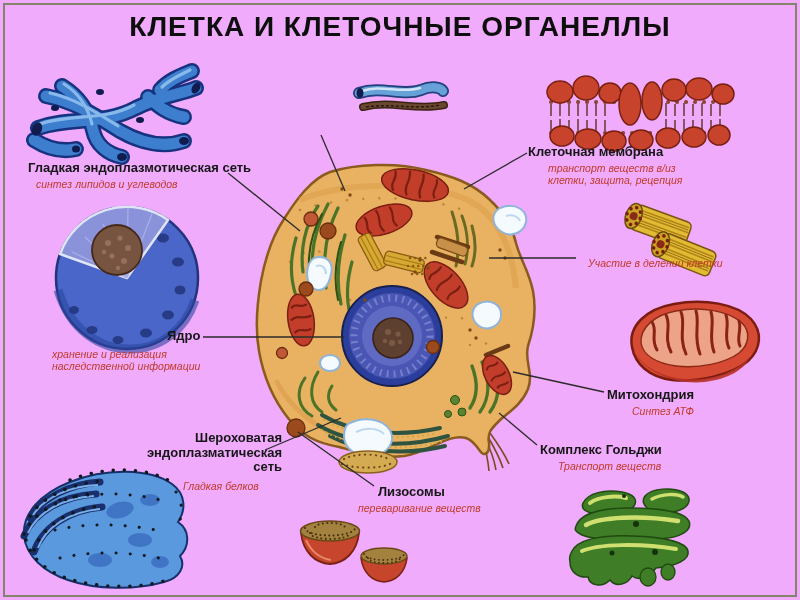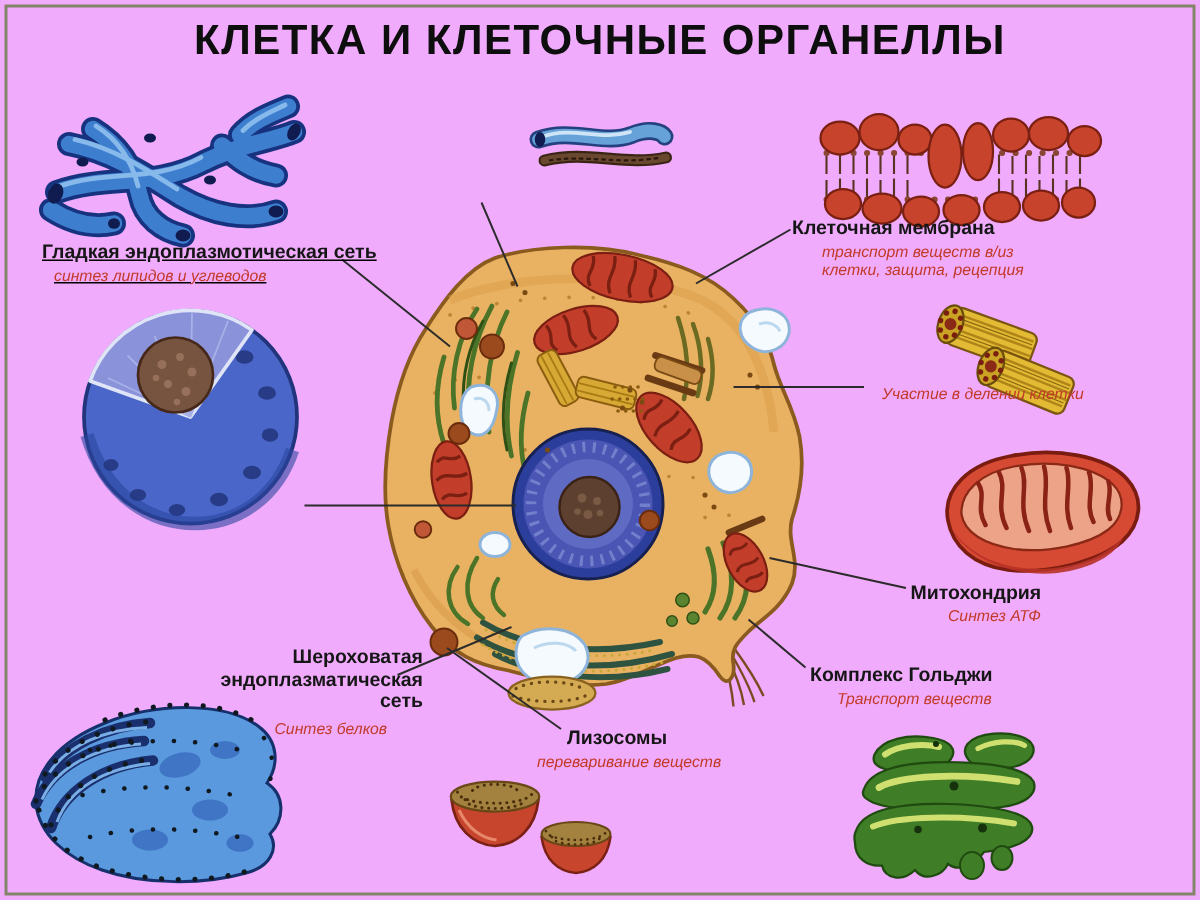--- a/index.html
+++ b/index.html
@@ -405,7 +405,7 @@
     </g>
   </svg>
 
-  <div class="label" style="left:28px;top:161px;text-decoration:underline;">
+  <div class="label" style="left:28px;top:161px;">
     <div class="lname">Гладкая эндоплазмотическая сеть</div>
     <div class="ldesc" style="margin-left:8px;">синтез липидов и углеводов</div>
   </div>

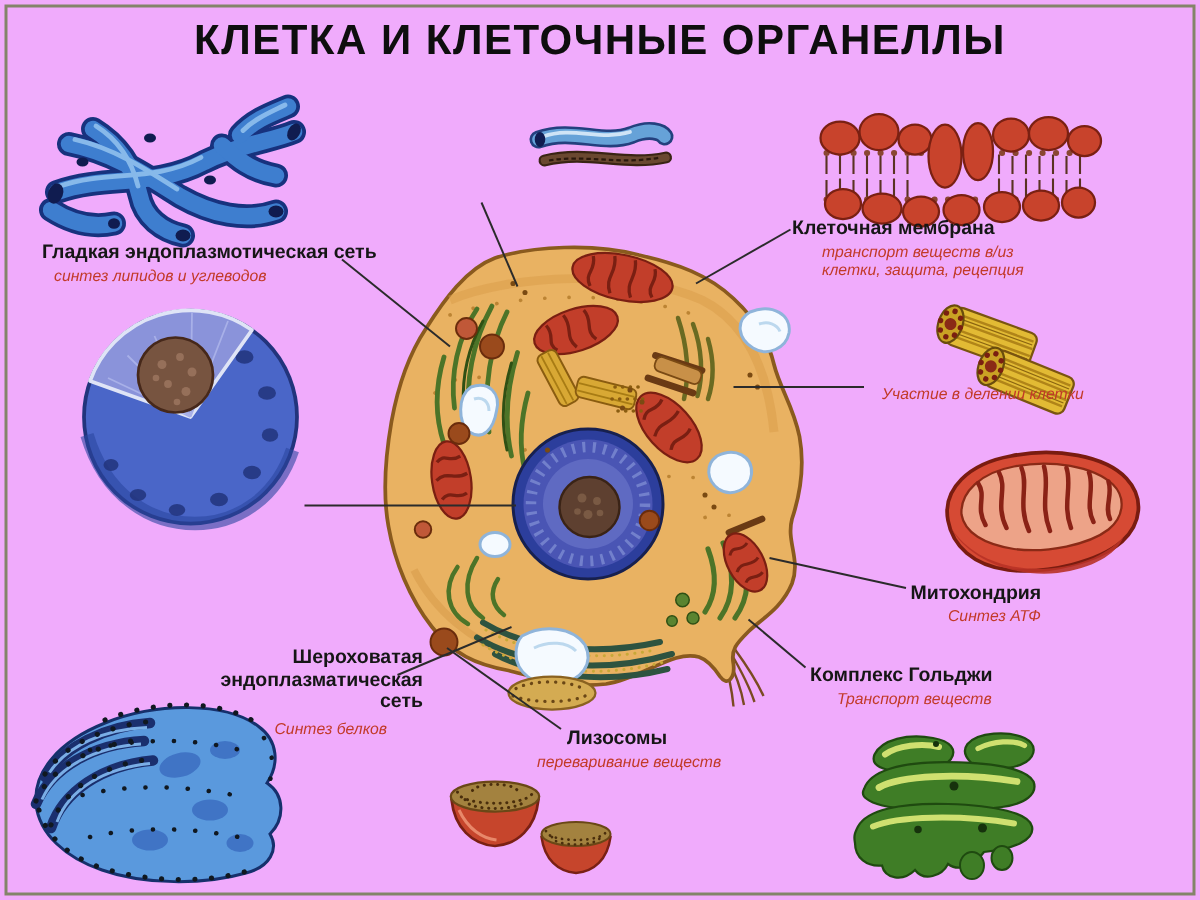--- a/index.html
+++ b/index.html
@@ -420,6 +420,10 @@
     <div class="ldesc" style="margin-left:11px;margin-top:7px;">Участие в делении клетки</div>
   </div>
 
+  <div class="label" style="left:52px;top:329px;">
+    <div class="lname" style="margin-left:115px;">Ядро</div>
+    <div class="ldesc wrap" style="width:155px;margin-top:4px;">хранение и реализация наследственной информации</div>
+  </div>
 
   <div class="label" style="left:540px;top:443px;">
     <div class="lname">Комплекс Гольджи</div>

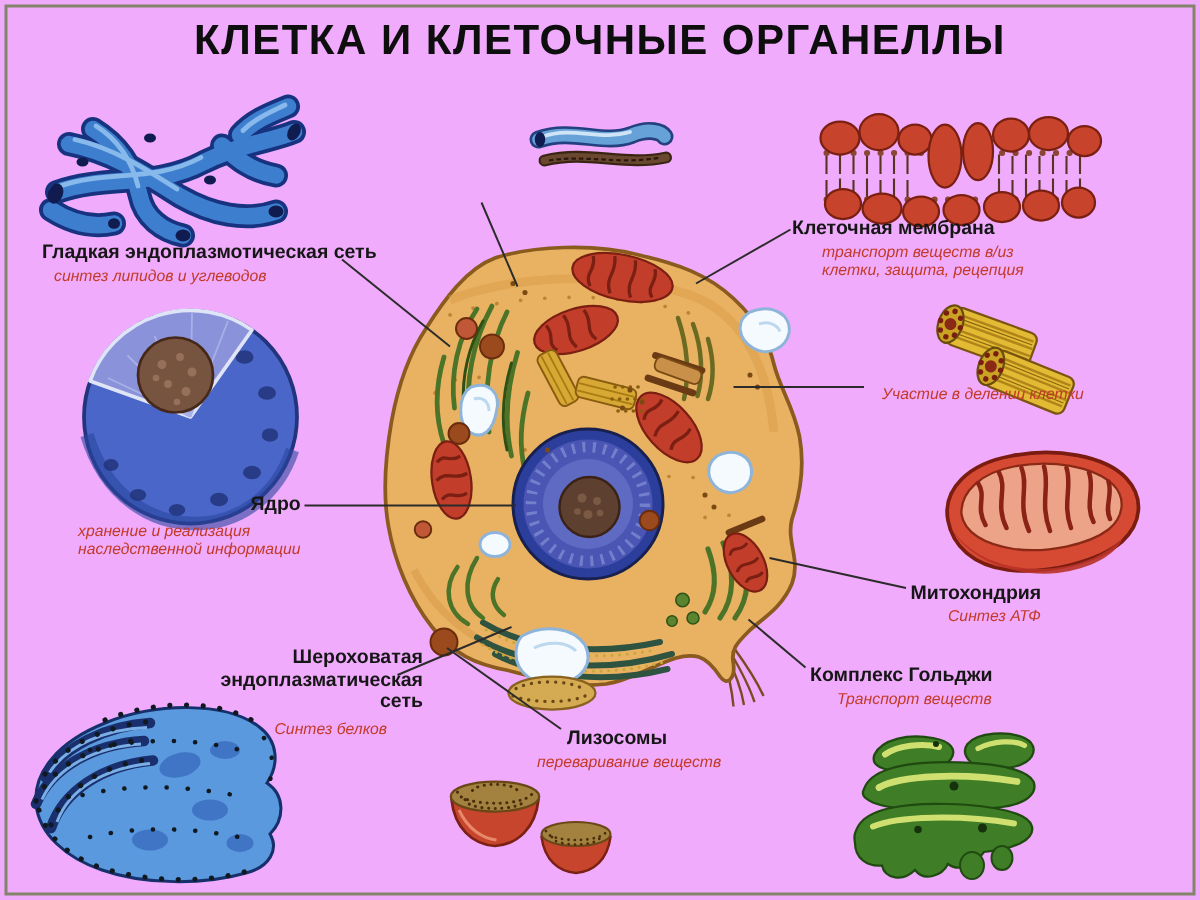--- a/index.html
+++ b/index.html
@@ -437,7 +437,7 @@
 
   <div class="label" style="left:142px;top:431px;">
     <div class="lname wrap" style="width:140px;">Шероховатая эндоплазматическая сеть</div>
-    <div class="ldesc" style="margin-left:41px;margin-top:5px;">Синтез белков</div>
+    <div class="ldesc" style="margin-left:41px;margin-top:5px;">Гладкая белков</div>
   </div>
 
   <div class="label" style="left:358px;top:485px;">

